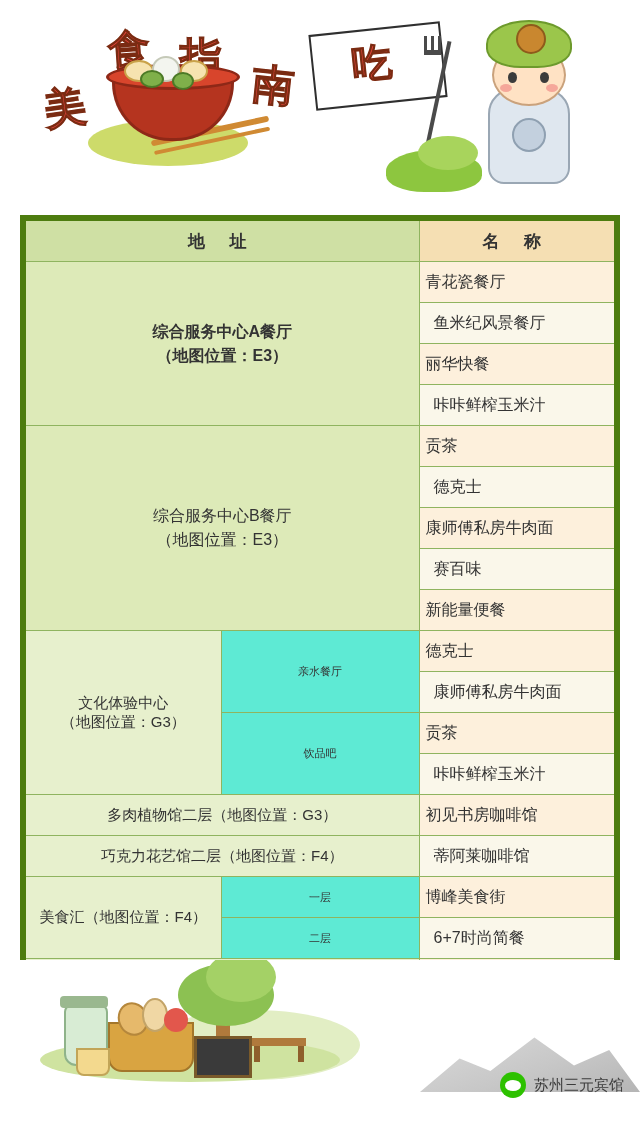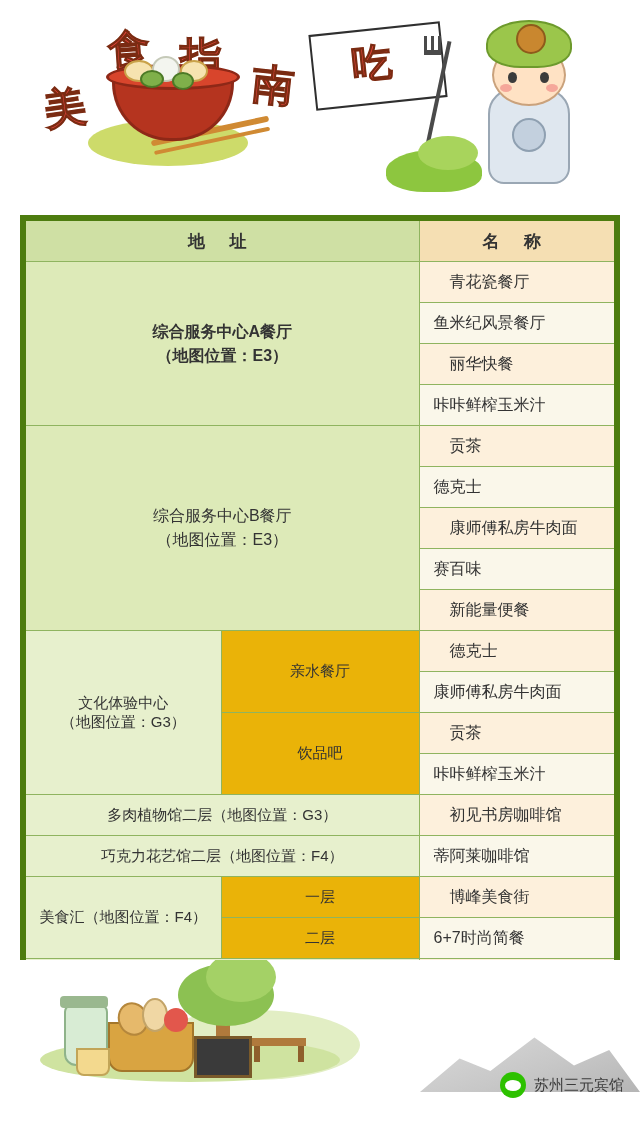--- a/index.html
+++ b/index.html
@@ -125,7 +125,7 @@
   .addr-cell{background:#ddeab8;font-size:16px;line-height:1.5;}
   .addr-cell-lite{background:#e7f0cd;font-size:15px;}
   .sub-cell{background:#eab308;font-size:15px;}
-  .name-cell{background:#fdf0dc;text-align:left;padding-left:30px;font-size:16px;}
+  .name-cell{background:#fdf0dc;text-align:left;padding-left:6px;font-size:16px;}
   .name-cell-alt{background:#faf7ea;text-align:left;padding-left:14px;font-size:16px;margin-left:36px;}
 
   

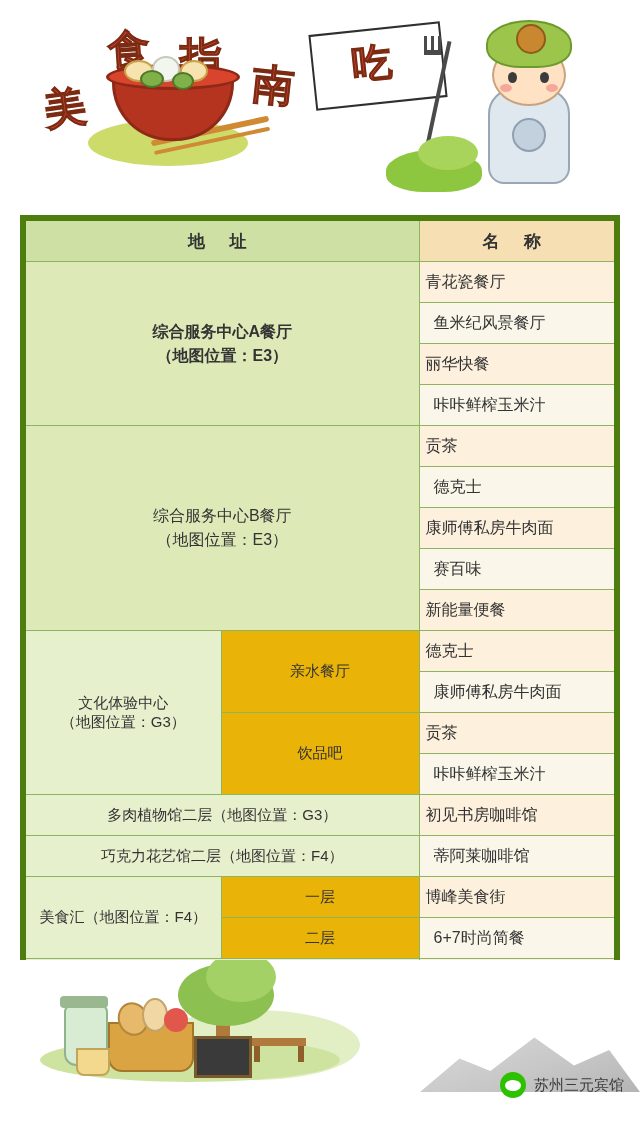--- a/index.html
+++ b/index.html
@@ -124,7 +124,7 @@
   .hdr-name{background:#f5dfb3;font-weight:bold;letter-spacing:10px;font-size:17px;}
   .addr-cell{background:#ddeab8;font-size:16px;line-height:1.5;}
   .addr-cell-lite{background:#e7f0cd;font-size:15px;}
-  .sub-cell{background:#eab308;font-size:15px;}
+  .sub-cell{background:#5eead4;font-size:11px;}
   .name-cell{background:#fdf0dc;text-align:left;padding-left:6px;font-size:16px;}
   .name-cell-alt{background:#faf7ea;text-align:left;padding-left:14px;font-size:16px;margin-left:36px;}
 

